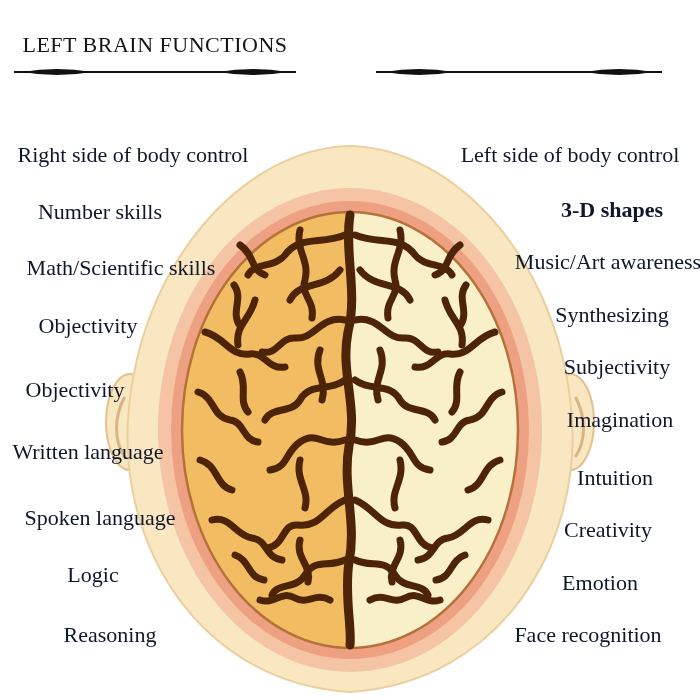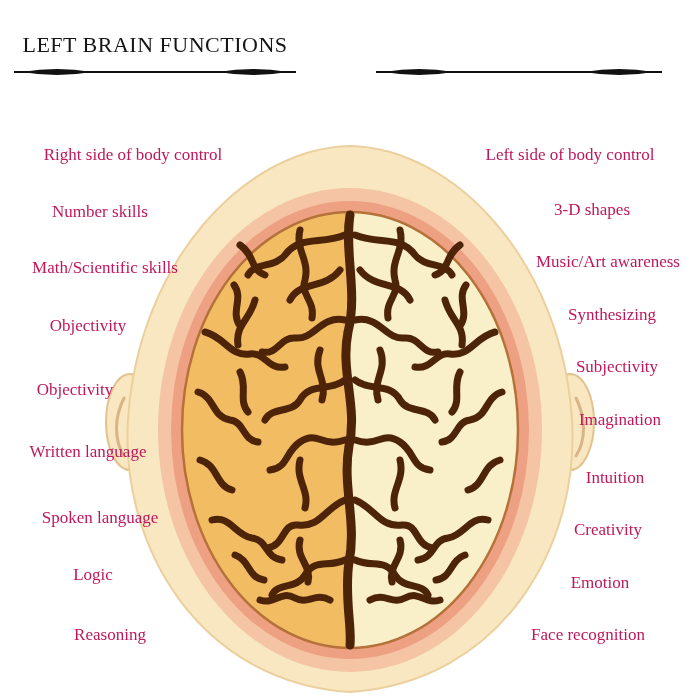--- a/index.html
+++ b/index.html
@@ -20,7 +20,7 @@
   svg.deco, svg.brainart{position:absolute;left:0;top:0;width:700px;height:700px;}
   .fn-label{
     position:absolute;transform:translate(-50%,-50%);
-    font-size:17px;white-space:nowrap;color:#be185d;
+    font-size:22px;white-space:nowrap;color:#0f172a;
   }
 </style>
 </head>

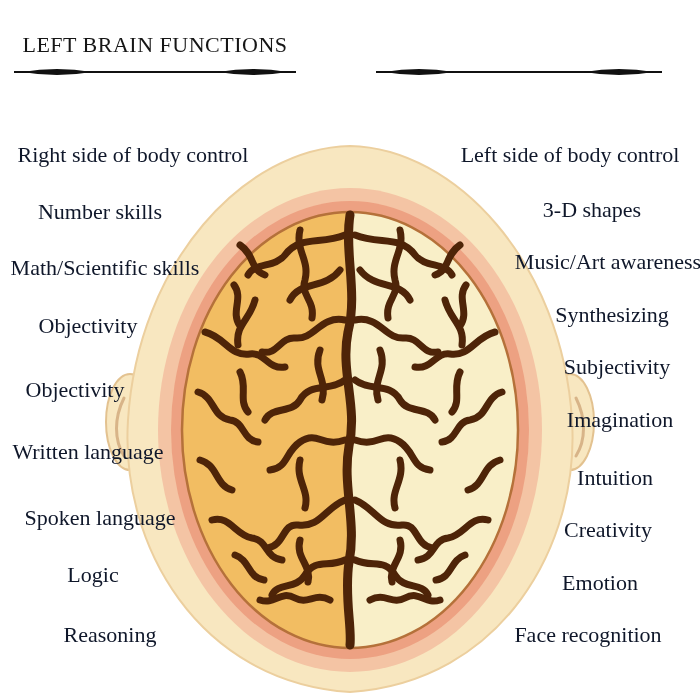--- a/index.html
+++ b/index.html
@@ -124,7 +124,7 @@
     </div>
   <div id="right-list">
       <span class="fn-label" style="left: 570px; top: 155px;">Left side of body control</span>
-      <span class="fn-label" style="left: 592px; top: 210px;">3-D shapes</span>
+      <span class="fn-label" style="left: 612px; top: 210px; font-weight: bold;">3-D shapes</span>
       <span class="fn-label" style="left: 608px; top: 262px;">Music/Art awareness</span>
       <span class="fn-label" style="left: 612px; top: 315px;">Synthesizing</span>
       <span class="fn-label" style="left: 617px; top: 367px;">Subjectivity</span>

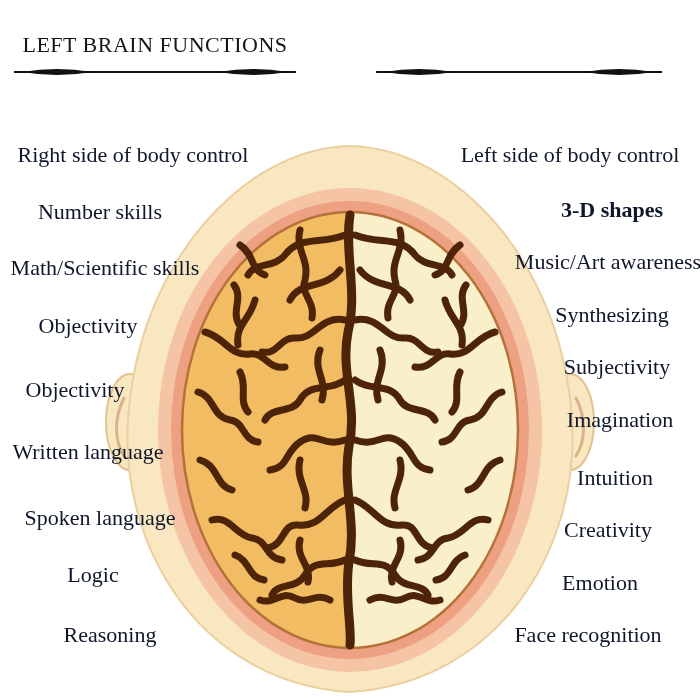--- a/index.html
+++ b/index.html
@@ -114,7 +114,7 @@
   <div id="left-list">
       <span class="fn-label" style="left: 133px; top: 155px;">Right side of body control</span>
       <span class="fn-label" style="left: 100px; top: 212px;">Number skills</span>
-      <span class="fn-label" style="left: 105px; top: 268px;">Math/Scientific skills</span>
+      <span class="fn-label" style="left: 121px; top: 268px;">Math/Scientific skills</span>
       <span class="fn-label" style="left: 88px; top: 326px;">Objectivity</span>
       <span class="fn-label" style="left: 75px; top: 390px;">Objectivity</span>
       <span class="fn-label" style="left: 88px; top: 452px;">Written language</span>

